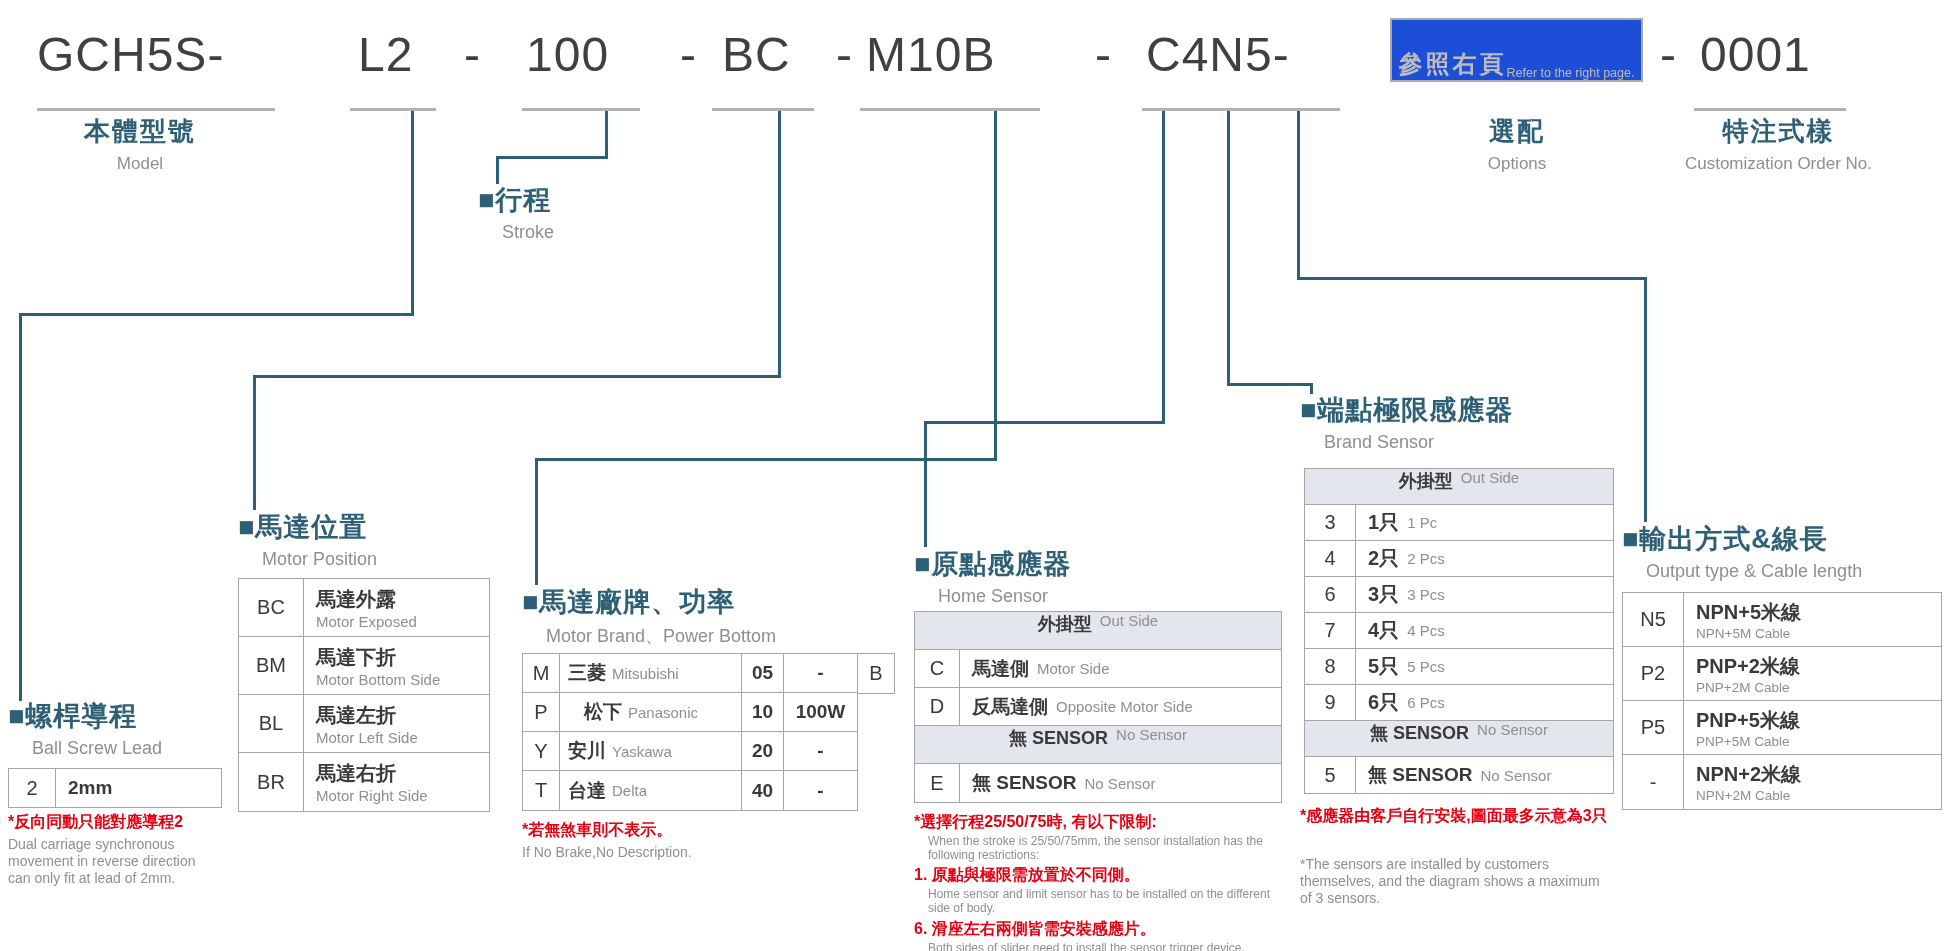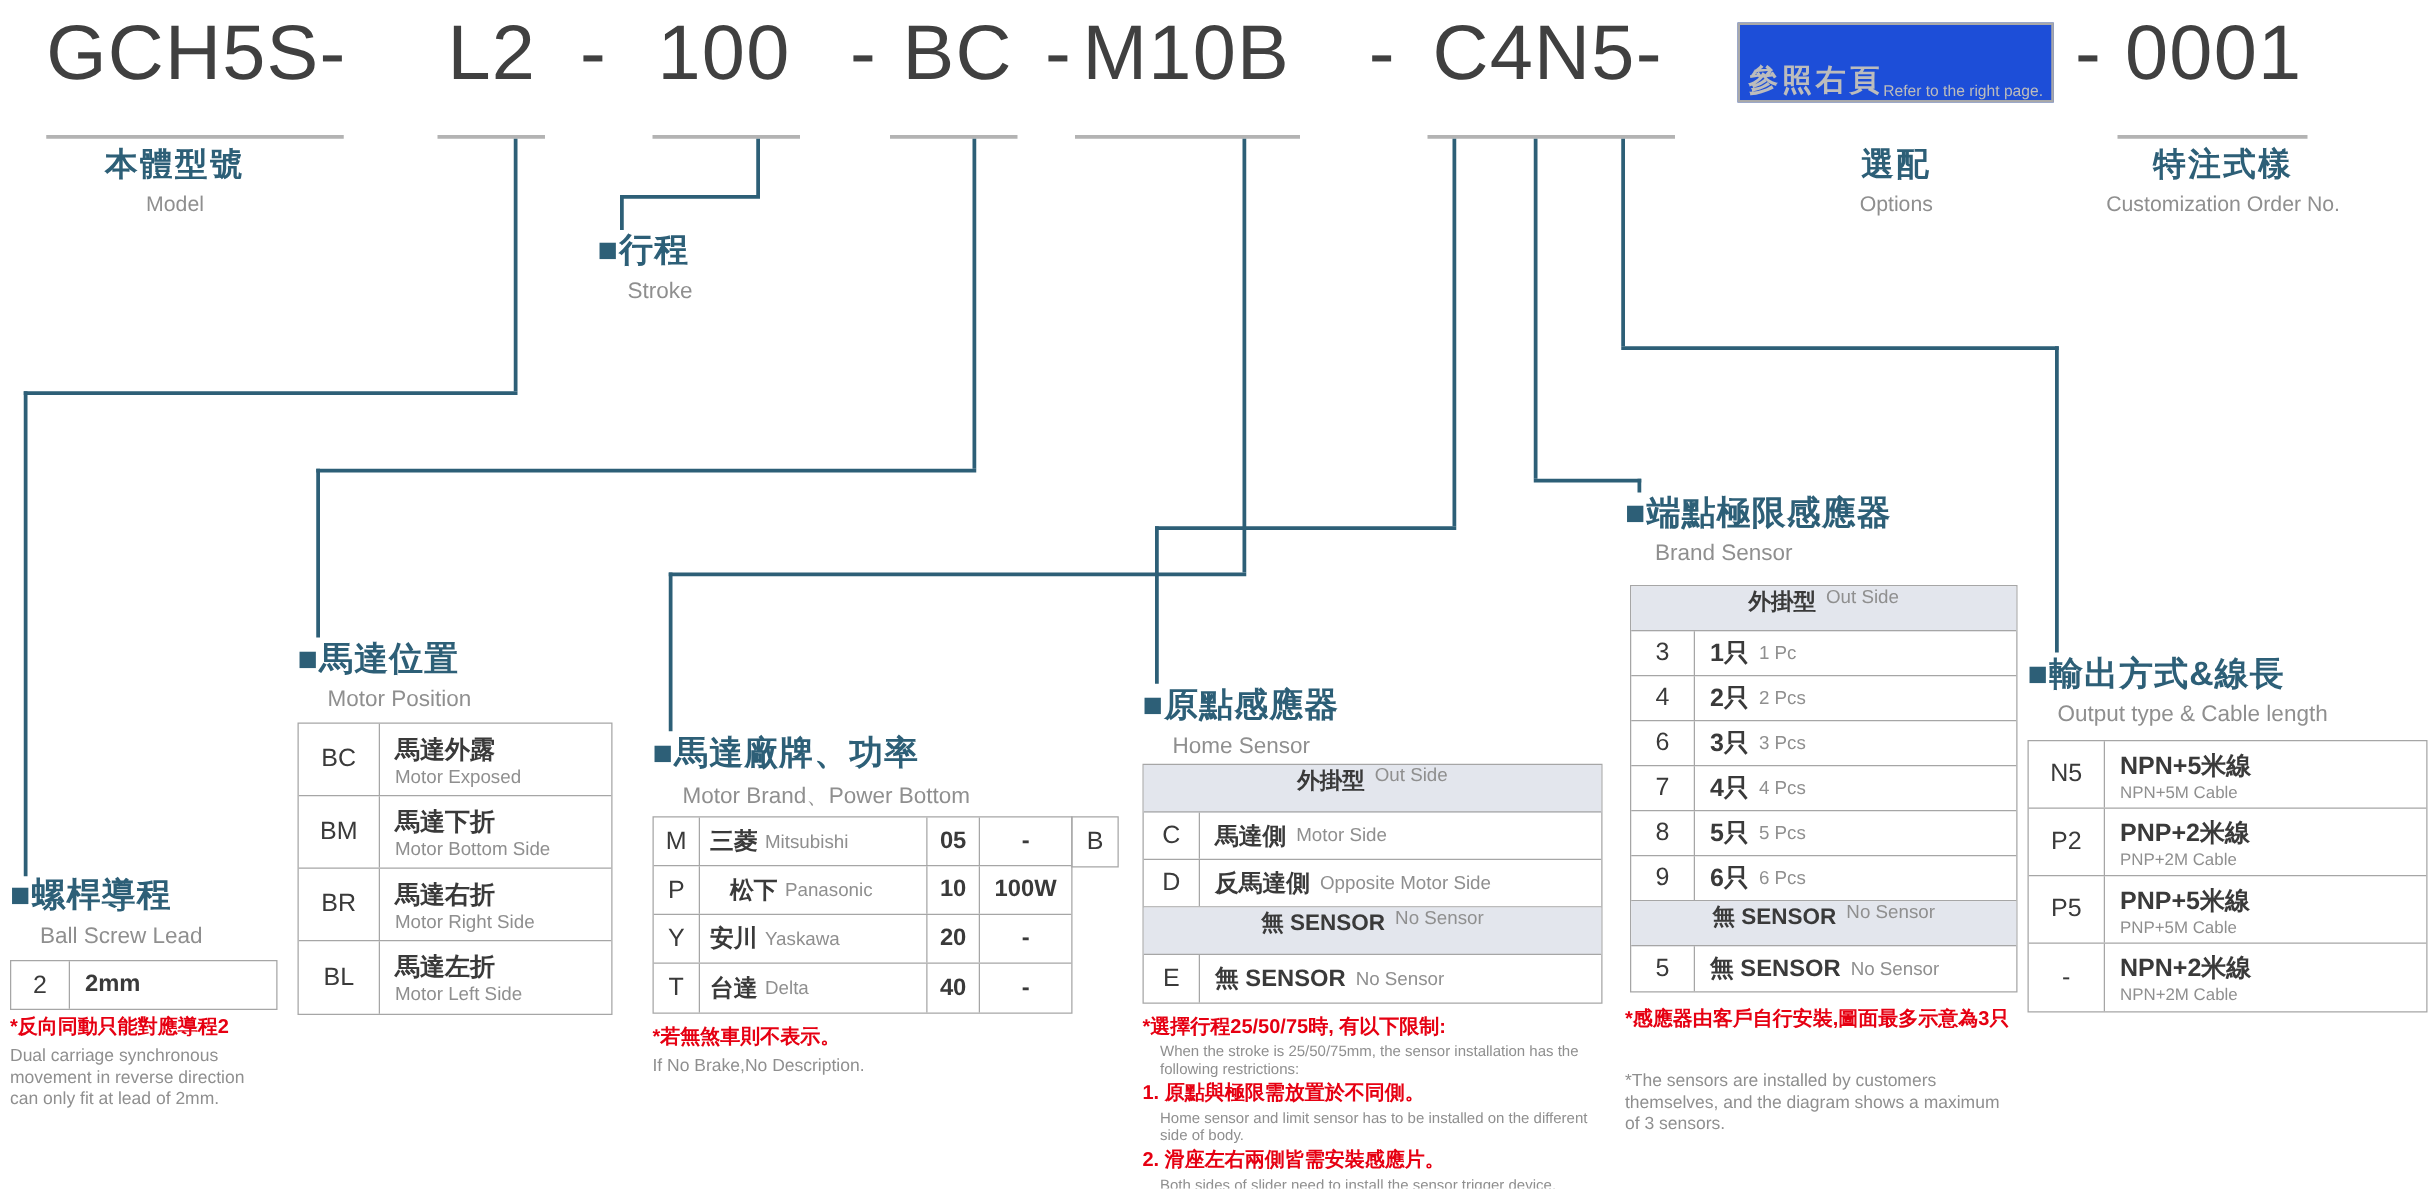--- a/index.html
+++ b/index.html
@@ -7,7 +7,7 @@
   body { font-family:"Liberation Sans","DejaVu Sans",sans-serif; }
   #canvas { position:relative; width:1945px; height:951px; background:#fff; overflow:hidden; }
 
-  .seg { position:absolute; top:6px; font-size:62px; line-height:1.2; color:#404040; letter-spacing:1px; white-space:nowrap; }
+  .seg { position:absolute; top:26px; font-size:48px; line-height:1.2; color:#404040; letter-spacing:1px; white-space:nowrap; }
   .uline { position:absolute; top:108px; height:3px; background:#b3b3b3; }
   .cl { position:absolute; background:#2d5f77; }
 

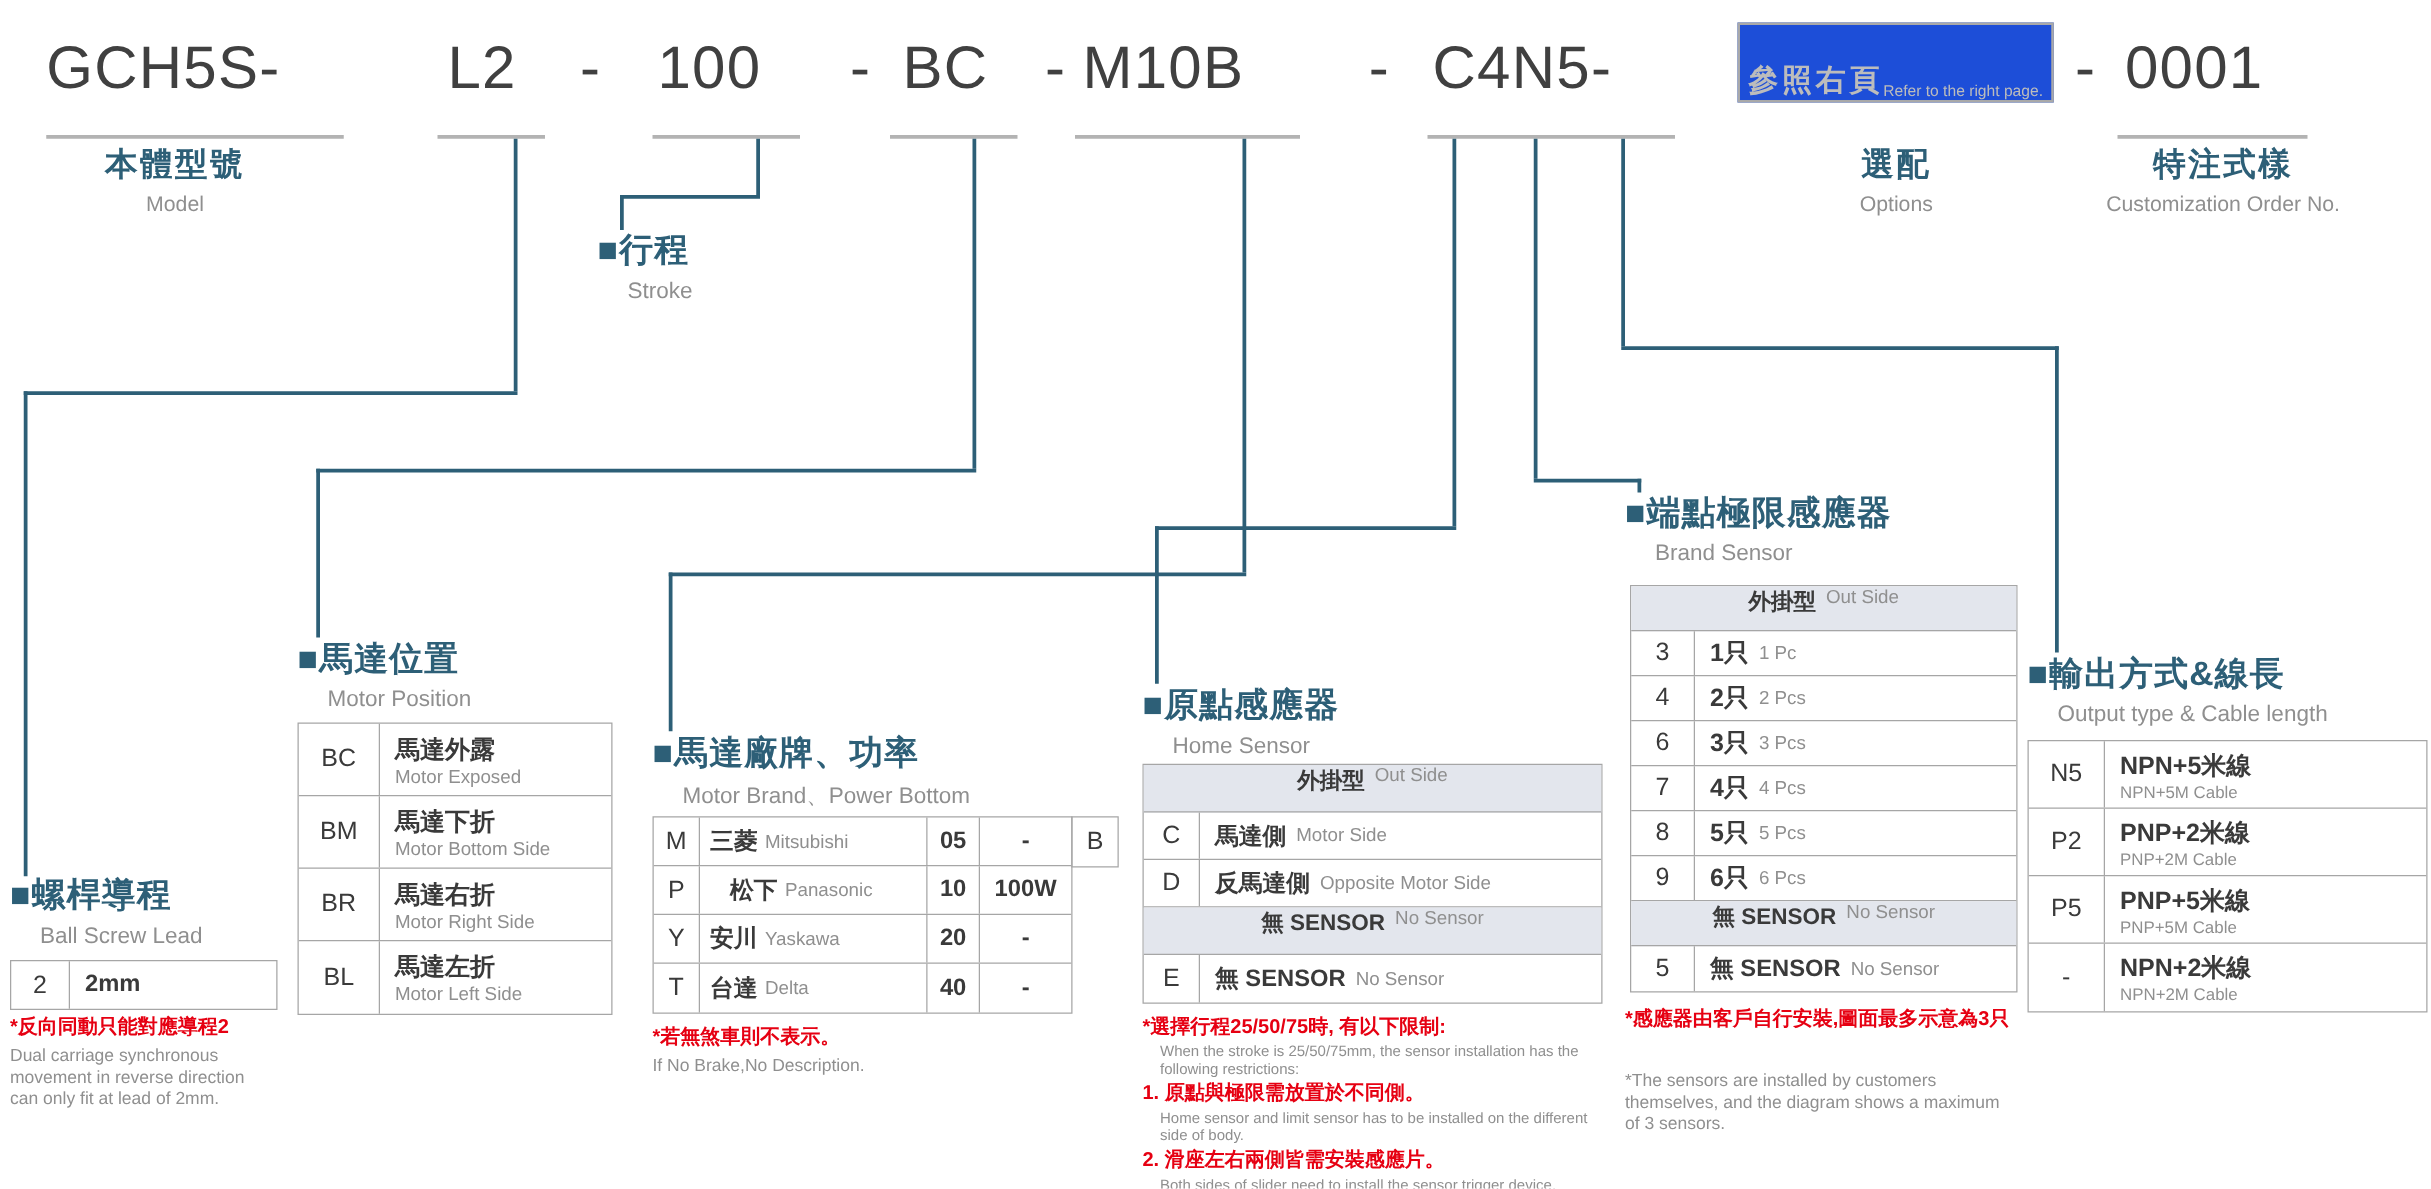--- a/index.html
+++ b/index.html
@@ -154,17 +154,17 @@
       </div>
     </div>
     <div class="row" style="height:58px">
+      <div class="cell cc code" style="width:64px">BL</div>
+      <div class="cell desc col">
+        <div class="zh f20">馬達左折</div>
+        <div class="en f15">Motor Left Side</div>
+      </div>
+    </div>
+    <div class="row" style="height:58px">
       <div class="cell cc code" style="width:64px">BR</div>
       <div class="cell desc col">
         <div class="zh f20">馬達右折</div>
         <div class="en f15">Motor Right Side</div>
-      </div>
-    </div>
-    <div class="row" style="height:58px">
-      <div class="cell cc code" style="width:64px">BL</div>
-      <div class="cell desc col">
-        <div class="zh f20">馬達左折</div>
-        <div class="en f15">Motor Left Side</div>
       </div>
     </div>
   </div>

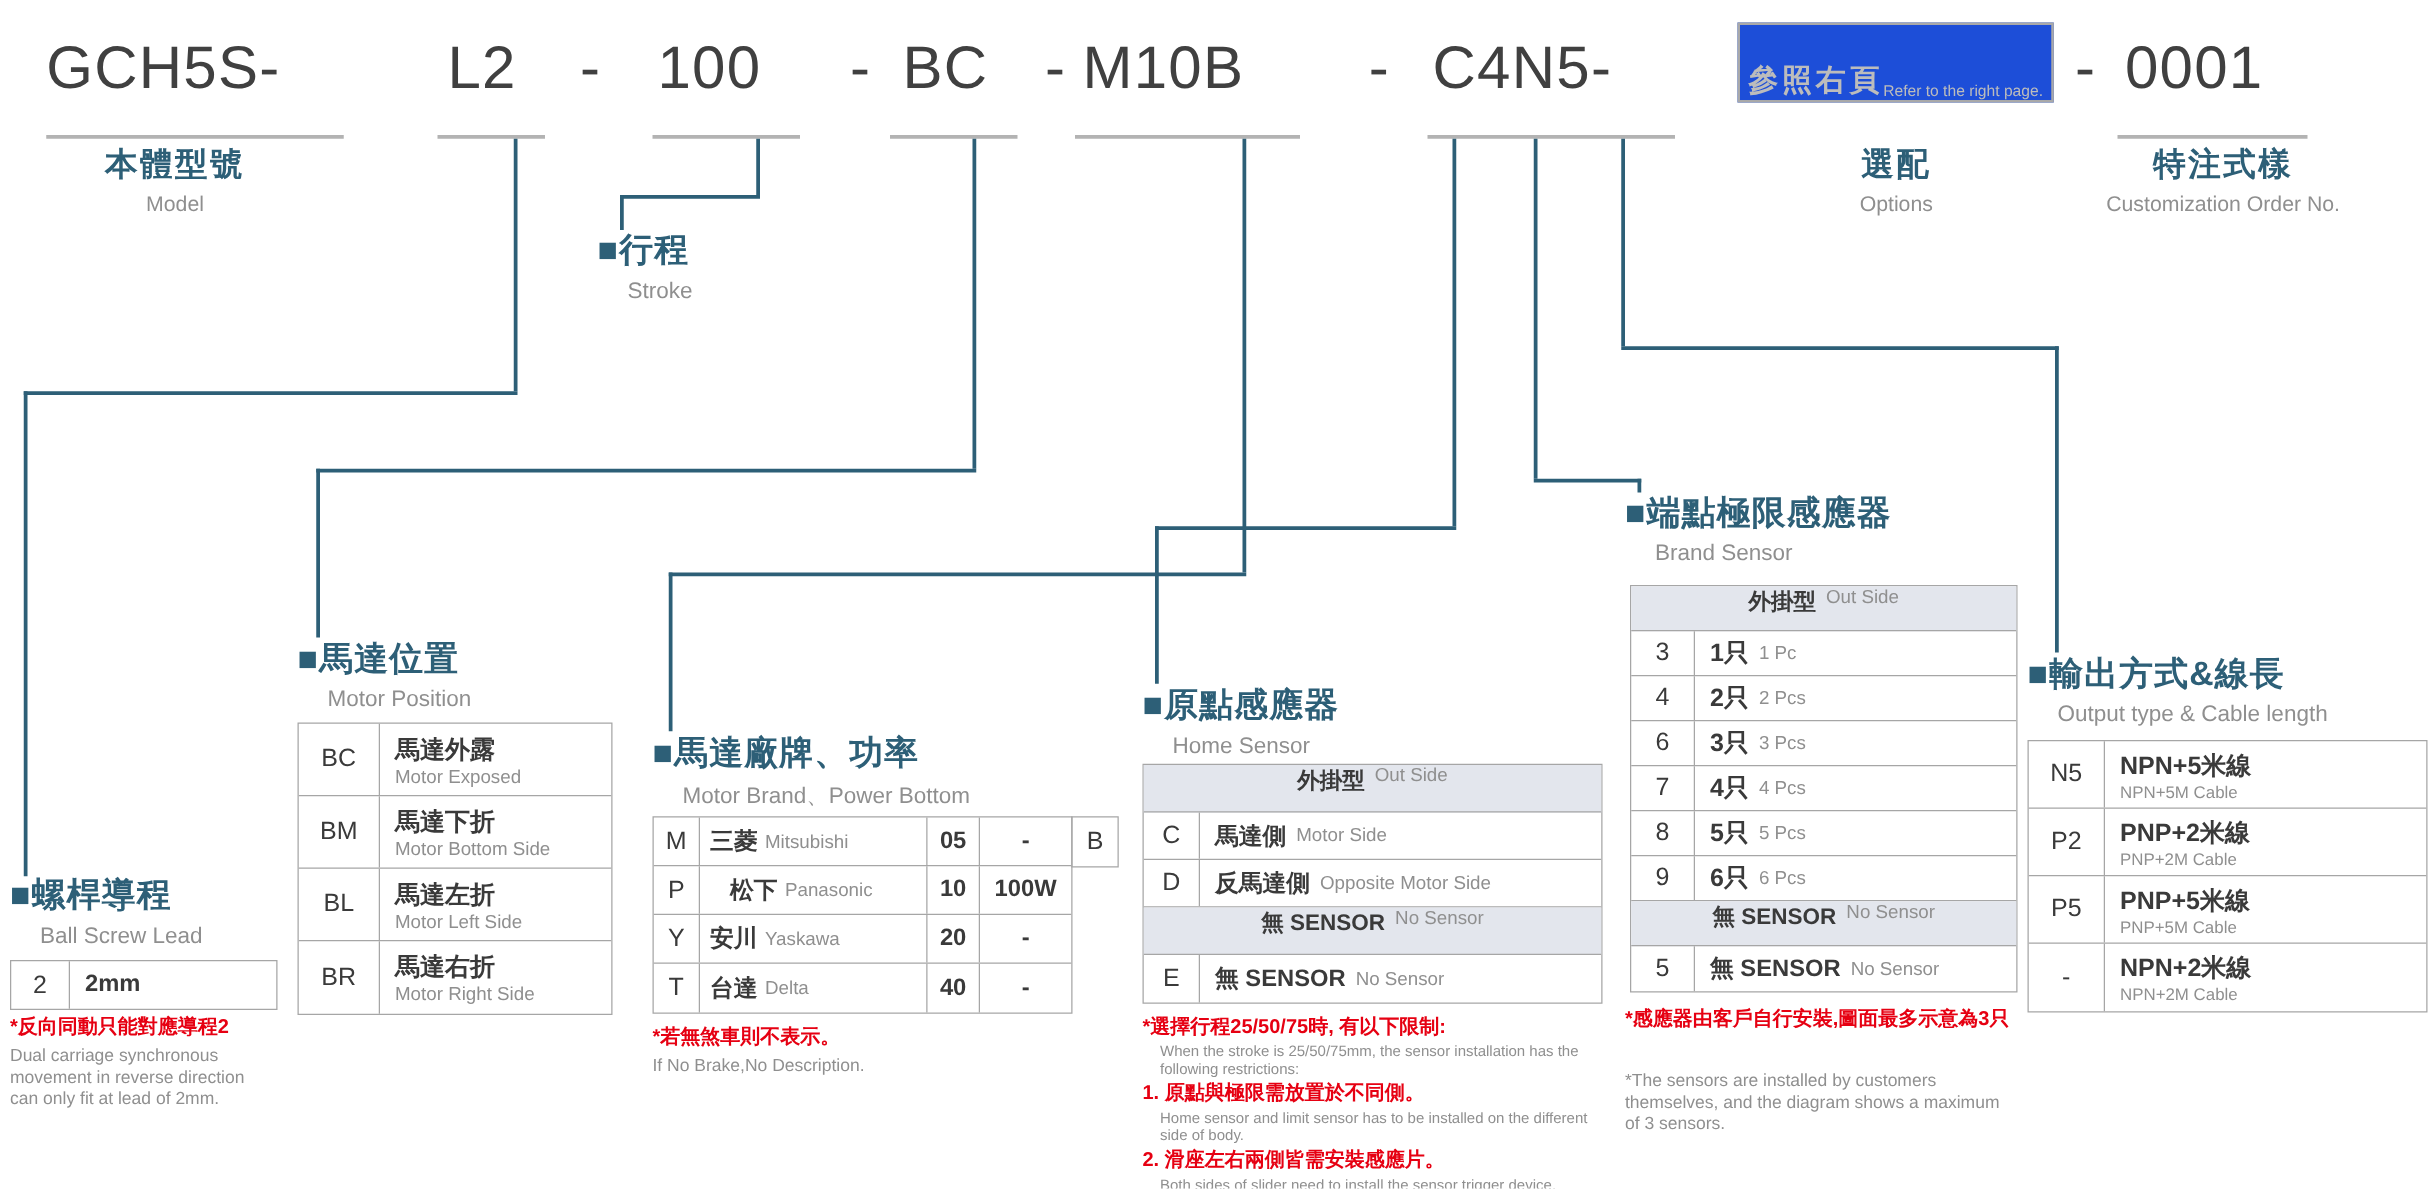--- a/index.html
+++ b/index.html
@@ -255,7 +255,7 @@
     <div class="ingray">When the stroke is 25/50/75mm, the sensor installation has the following restrictions:</div>
     <div class="inred">1. 原點與極限需放置於不同側。</div>
     <div class="ingray">Home sensor and limit sensor has to be installed on the different side of body.</div>
-    <div class="inred">2. 滑座左右兩側皆需安裝感應片。</div>
+    <div class="inred">6. 滑座左右兩側皆需安裝感應片。</div>
     <div class="ingray">Both sides of slider need to install the sensor trigger device.</div>
   </div>
 

